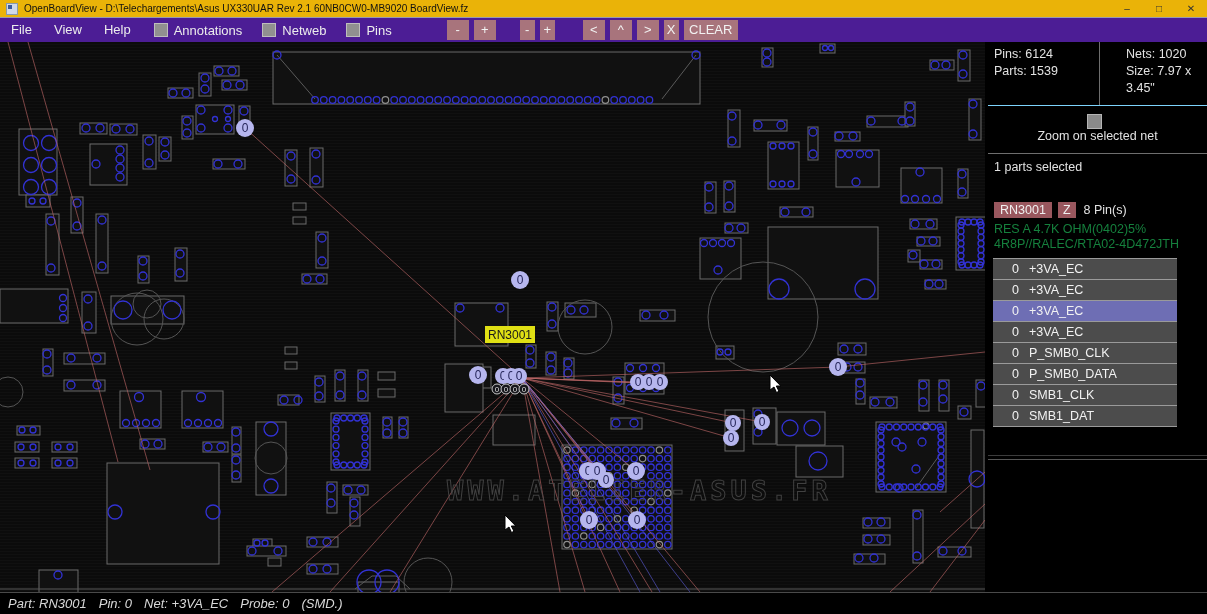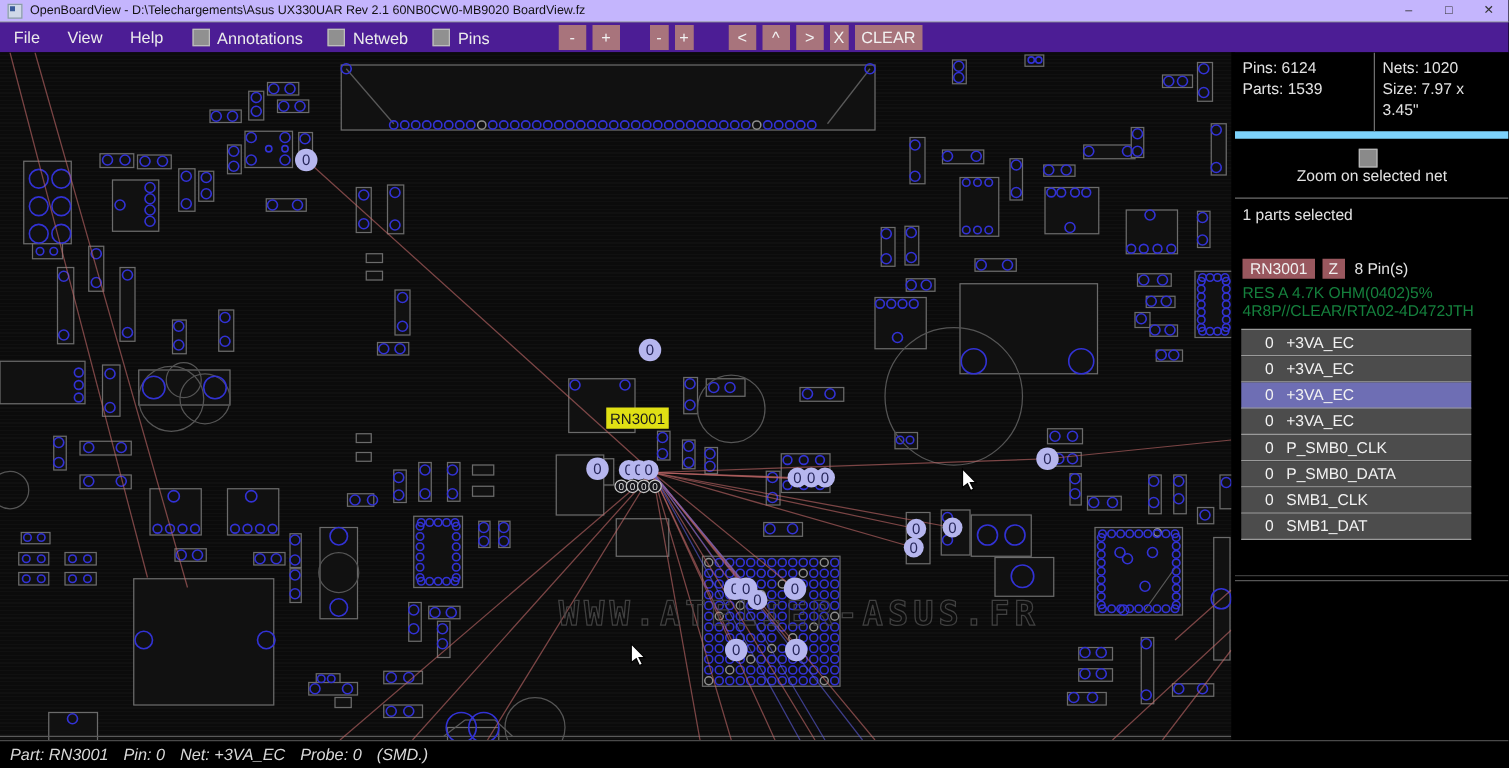--- a/index.html
+++ b/index.html
@@ -6,7 +6,7 @@
   .window{width:1207px;height:614px;overflow:hidden;position:relative;
     font-family:"Liberation Sans",sans-serif;background:#000;}
   
-  .titlebar{height:18px;background:#c4b5fd;display:flex;align-items:center;
+  .titlebar{height:18px;background:#eab308;display:flex;align-items:center;
     font-size:10px;color:#111;border-bottom:1px solid #9a9ab0;box-sizing:border-box;}
   .app-icon{width:10px;height:10px;margin:0 6px 0 6px;background:#cfd8e8;
     border:1px solid #8899aa;position:relative;flex:0 0 auto;}

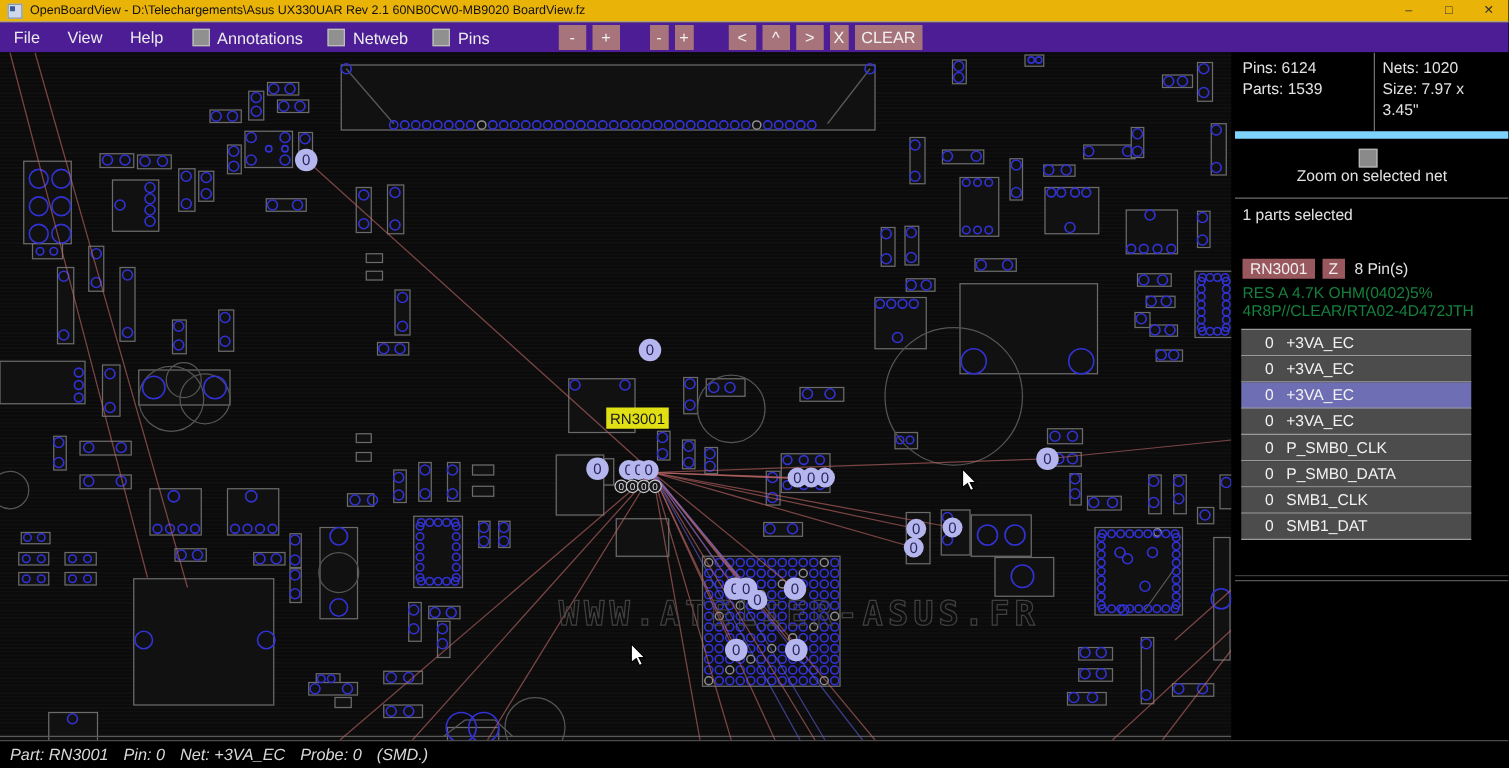--- a/index.html
+++ b/index.html
@@ -35,7 +35,7 @@
   
   .sidebar{flex:1;background:#000;color:#e2e2e2;font-size:12.5px;border-left:3px solid #000;
     box-sizing:border-box;overflow:hidden;}
-  .stats{display:flex;border-bottom:6px solid #7dd3fc;}
+  .stats{display:flex;border-bottom:1px solid #7dd3fc;gap:20px;}
   .stats-col{padding:4px 6px 8px 6px;line-height:17px;box-sizing:border-box;}
   .stats-col.left{width:112px;border-right:1px solid #6e6e6e;}
   .stats-col.right{flex:1;}

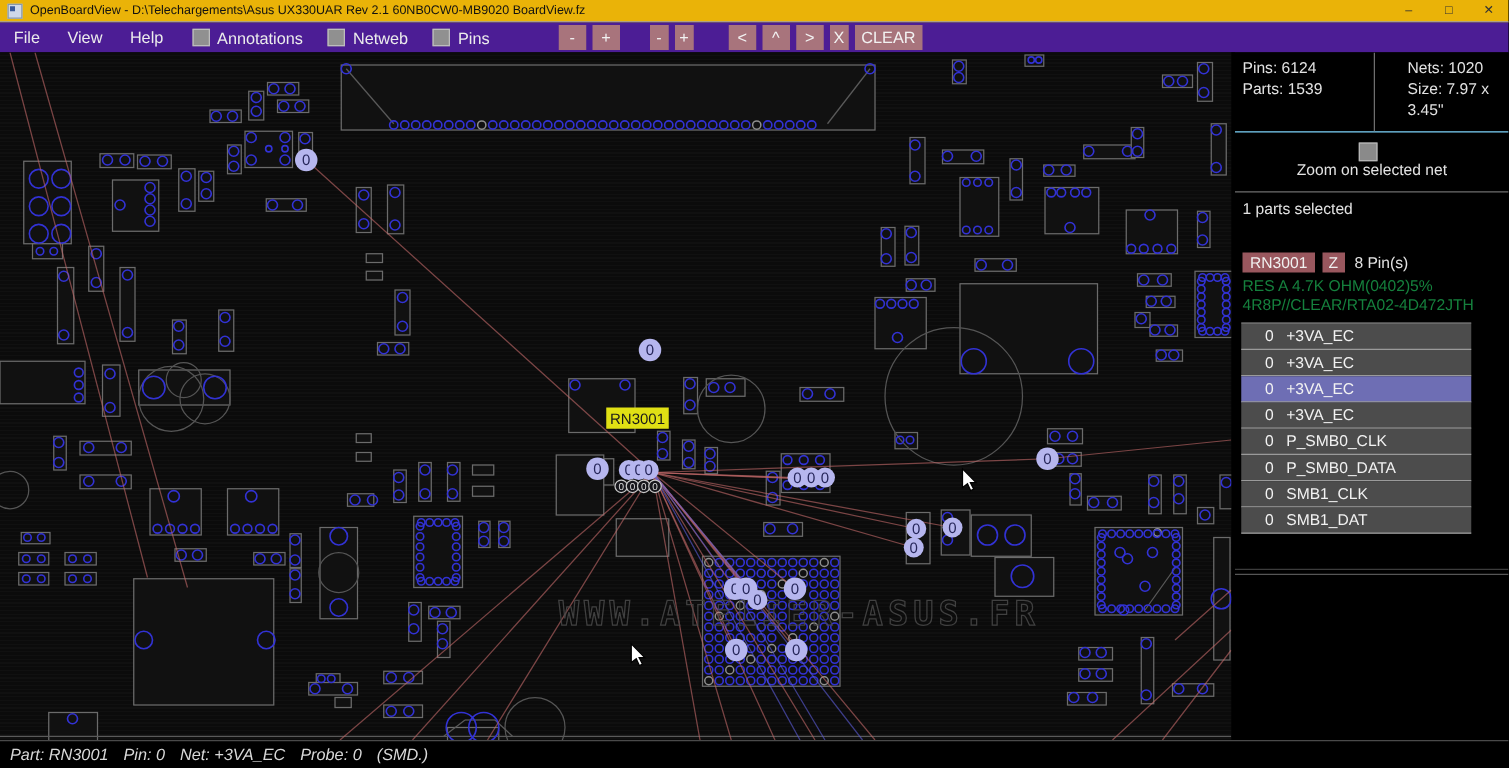--- a/index.html
+++ b/index.html
@@ -910,7 +910,7 @@
         <span>8 Pin(s)</span>
       </div>
       <div class="desc">RES A 4.7K OHM(0402)5%</div>
-      <div class="desc">4R8P//CLEAR/RTA02-4D472JTH</div>
+      <div class="desc">4R8P//RALEC/RTA02-4D472JTH</div>
       <div class="pin-list" id="pin-list">
           <div class="pin-row">
             <span class="pin-num">0</span>

